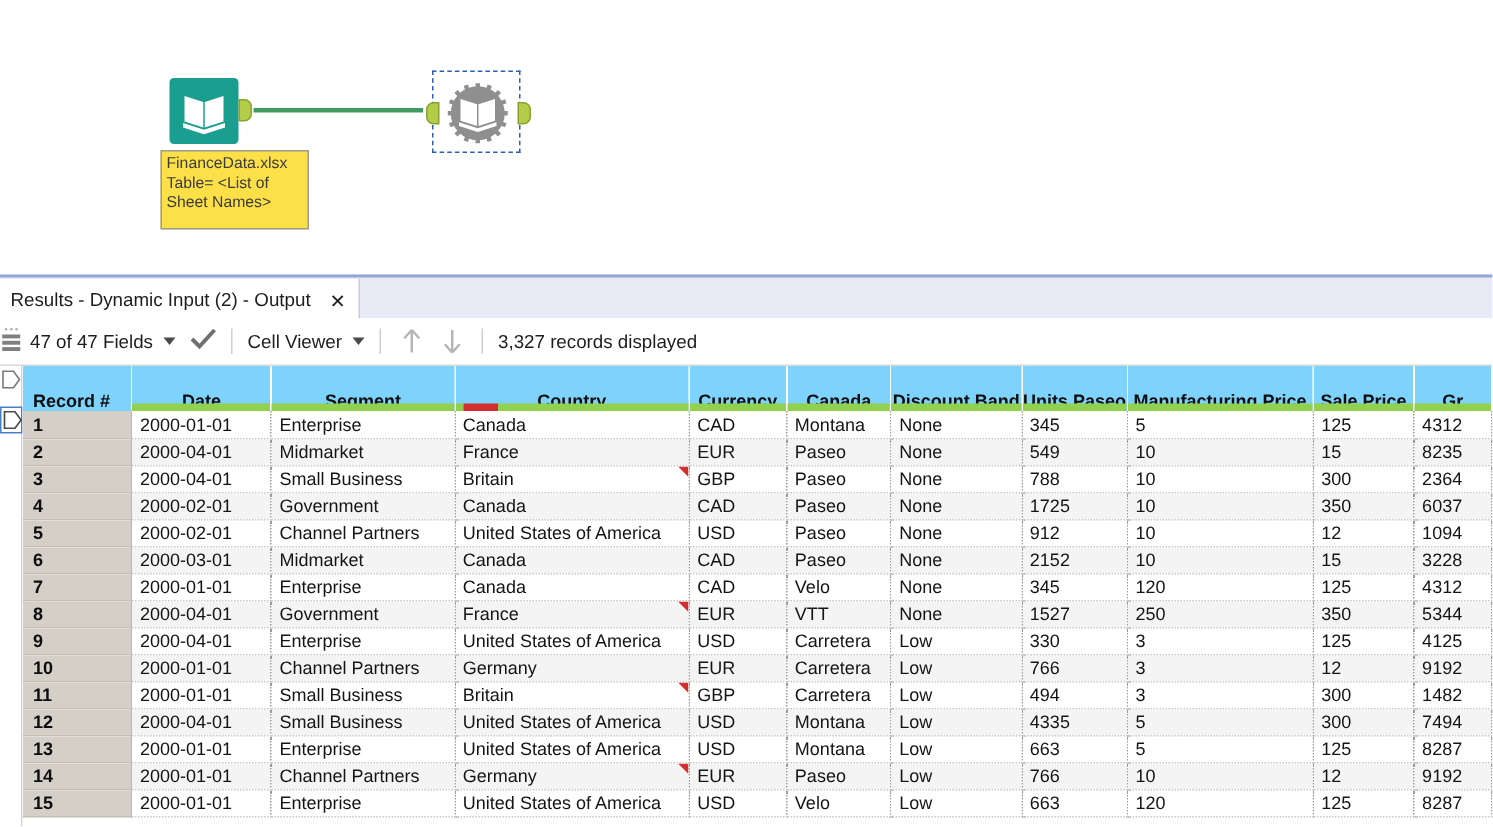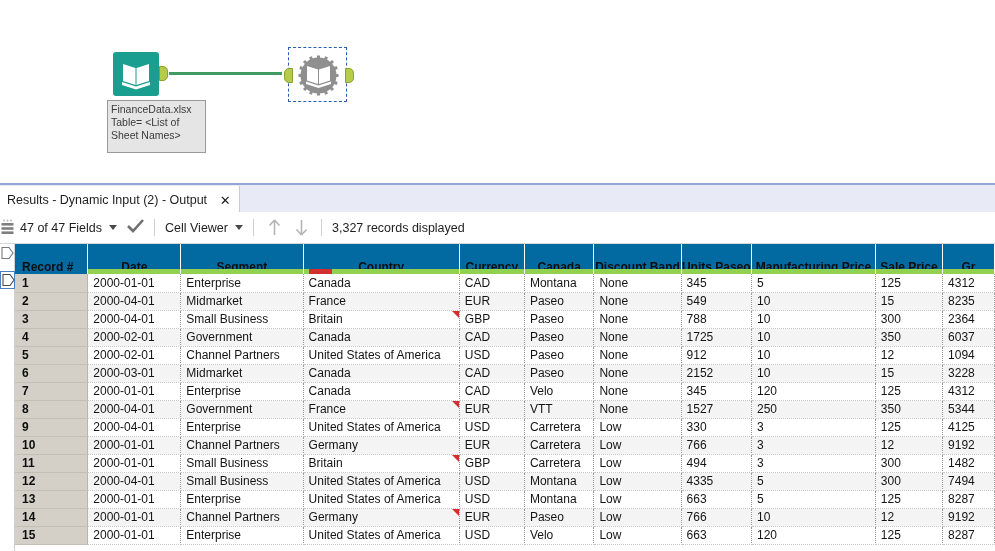--- a/index.html
+++ b/index.html
@@ -51,7 +51,7 @@
   
   #annotation {
     position: absolute; left: 107px; top: 100px; width: 99px; height: 53px;
-    background: #e5e5e5; border: 1px solid #9a9a9a;
+    background: #fde047; border: 1px solid #9a9a9a;
     font-size: 10.5px; color: #3b3b3b; line-height: 13px;
     padding: 2px 3px; font-family: "Liberation Sans", sans-serif;
     white-space: pre-line;

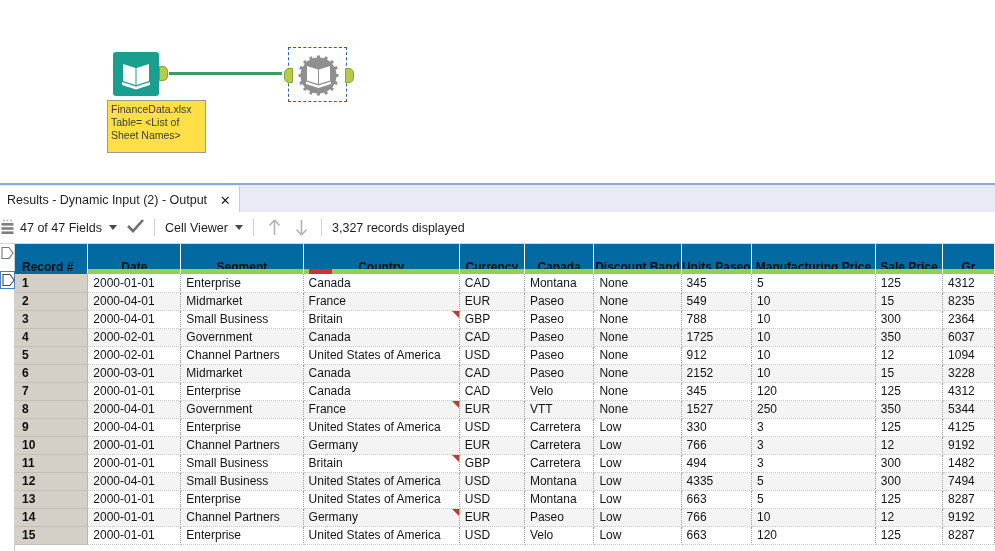--- a/index.html
+++ b/index.html
@@ -112,7 +112,7 @@
     font-size: 12px; color: #141414;
   }
   table#datagrid th {
-    background: #0369a1; color: #0d0d0d;
+    background: #7dd3fc; color: #0d0d0d;
     font-size: 12px; font-weight: bold;
     text-align: center; padding: 16px 0 0 0;
     height: 20px; vertical-align: middle;

